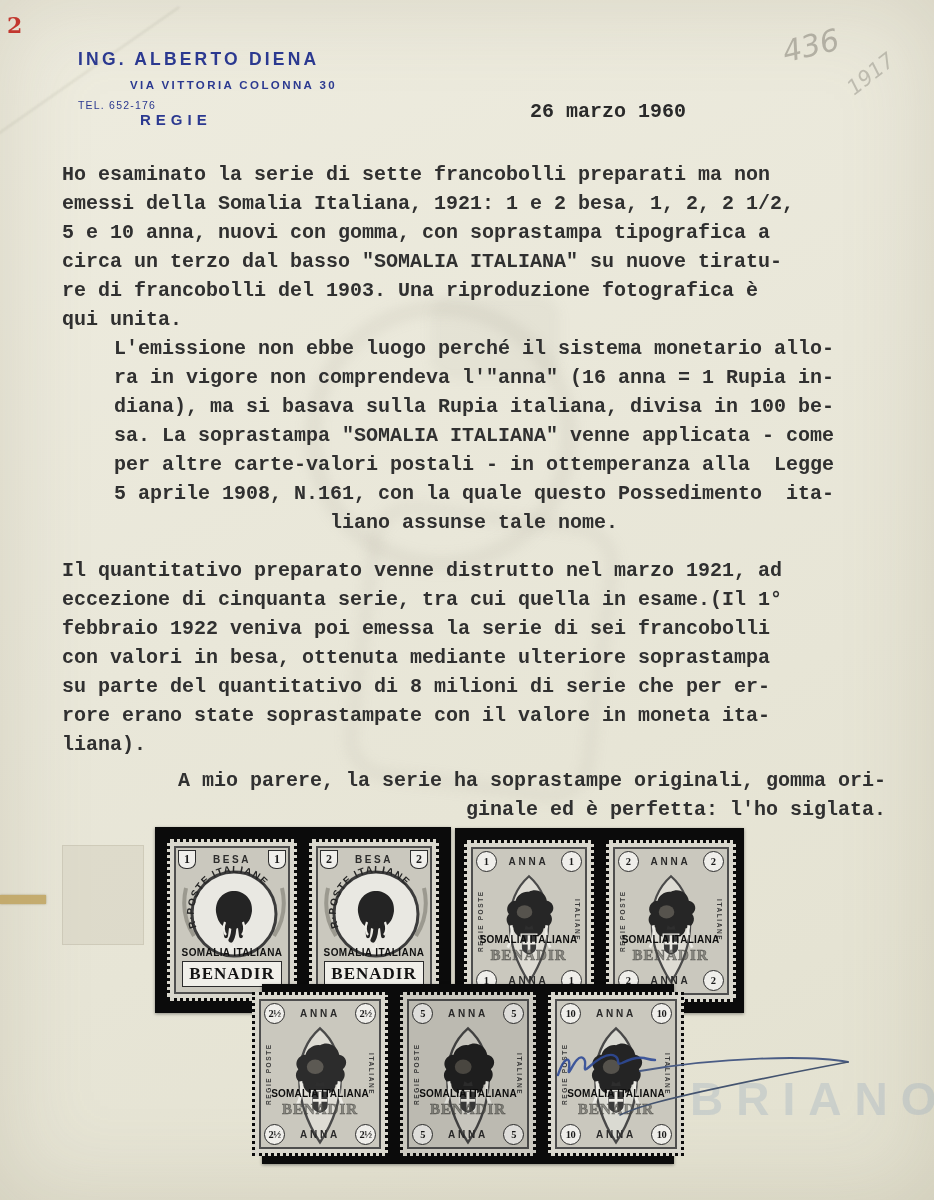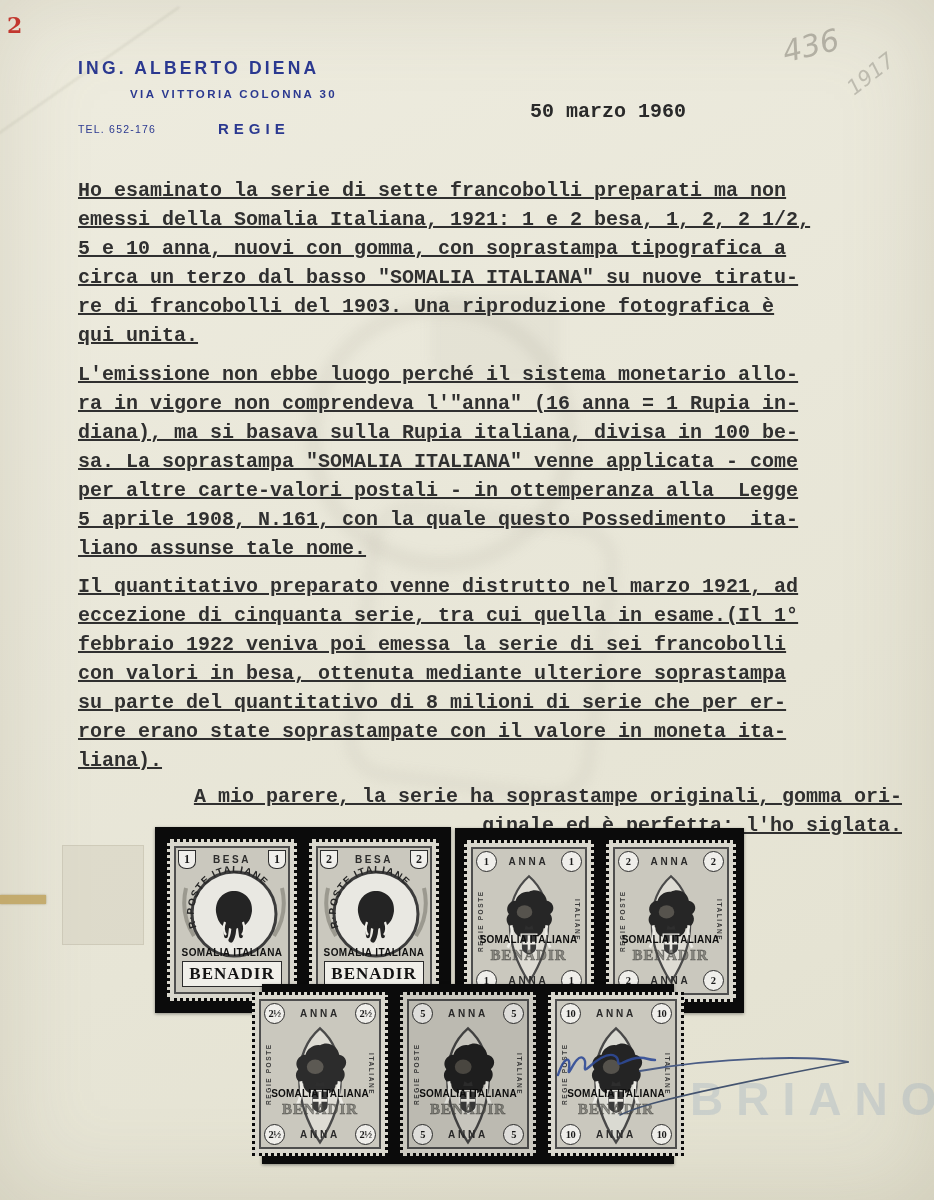--- a/index.html
+++ b/index.html
@@ -24,7 +24,7 @@
 
   .corner-num{position:absolute;left:7px;top:12px;color:#c2372f;font:700 22px "DejaVu Serif",serif;}
 
-  .letterhead{position:absolute;left:78px;top:58px;color:#2b3990;z-index:1;}
+  .letterhead{position:absolute;left:78px;top:49px;color:#2b3990;z-index:1;}
   .lh-name{font-size:17.5px;letter-spacing:3.2px;font-weight:600;}
   .lh-address{margin-top:9px;margin-left:52px;font-size:11.5px;letter-spacing:2.4px;font-weight:600;}
   .lh-row{margin-top:20px;display:flex;align-items:center;}

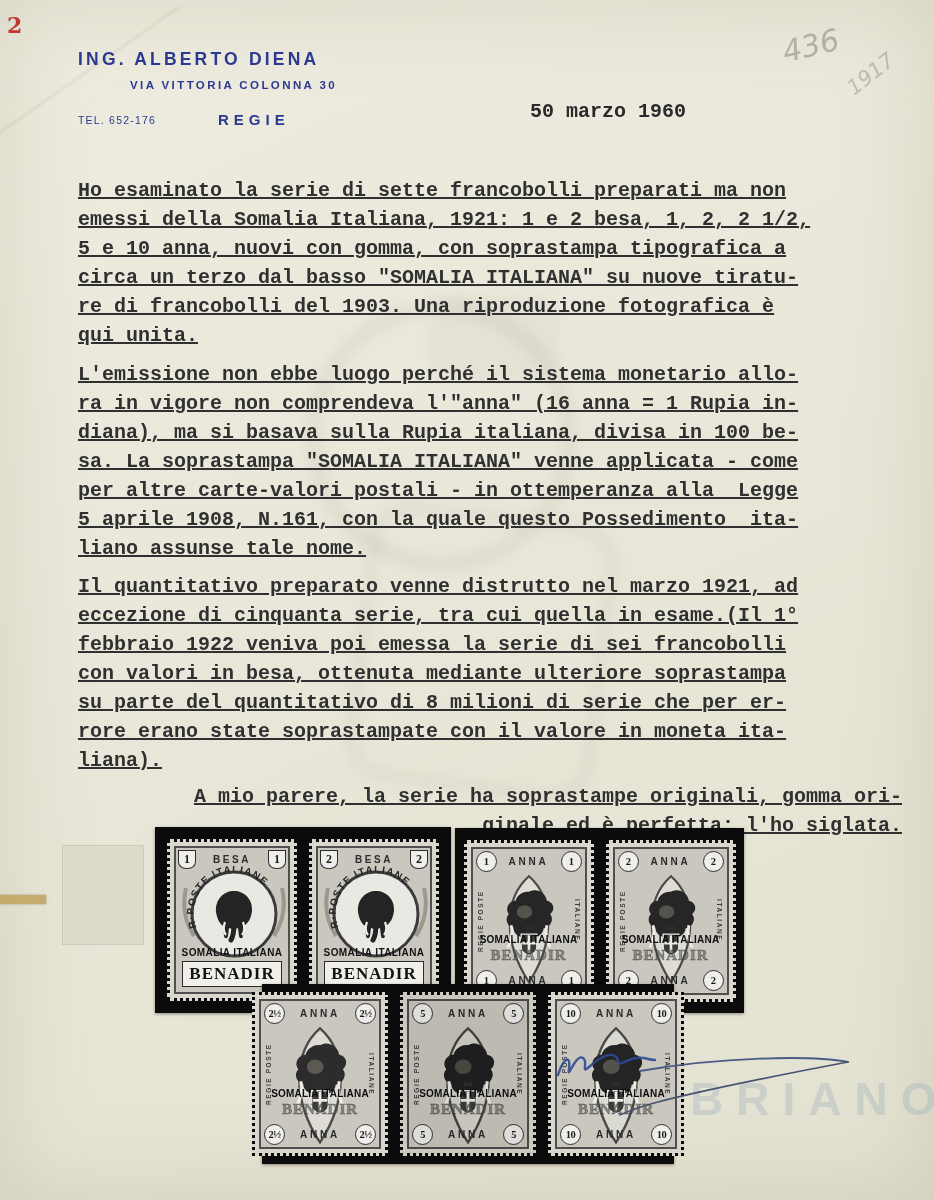--- a/index.html
+++ b/index.html
@@ -27,7 +27,7 @@
   .letterhead{position:absolute;left:78px;top:49px;color:#2b3990;z-index:1;}
   .lh-name{font-size:17.5px;letter-spacing:3.2px;font-weight:600;}
   .lh-address{margin-top:9px;margin-left:52px;font-size:11.5px;letter-spacing:2.4px;font-weight:600;}
-  .lh-row{margin-top:20px;display:flex;align-items:center;}
+  .lh-row{margin-top:8px;display:flex;align-items:flex-start;flex-direction:column;}
   .lh-tel{font-size:10.5px;letter-spacing:1.2px;}
   .lh-city{font-size:15px;letter-spacing:5px;margin-left:62px;font-weight:600;}
 

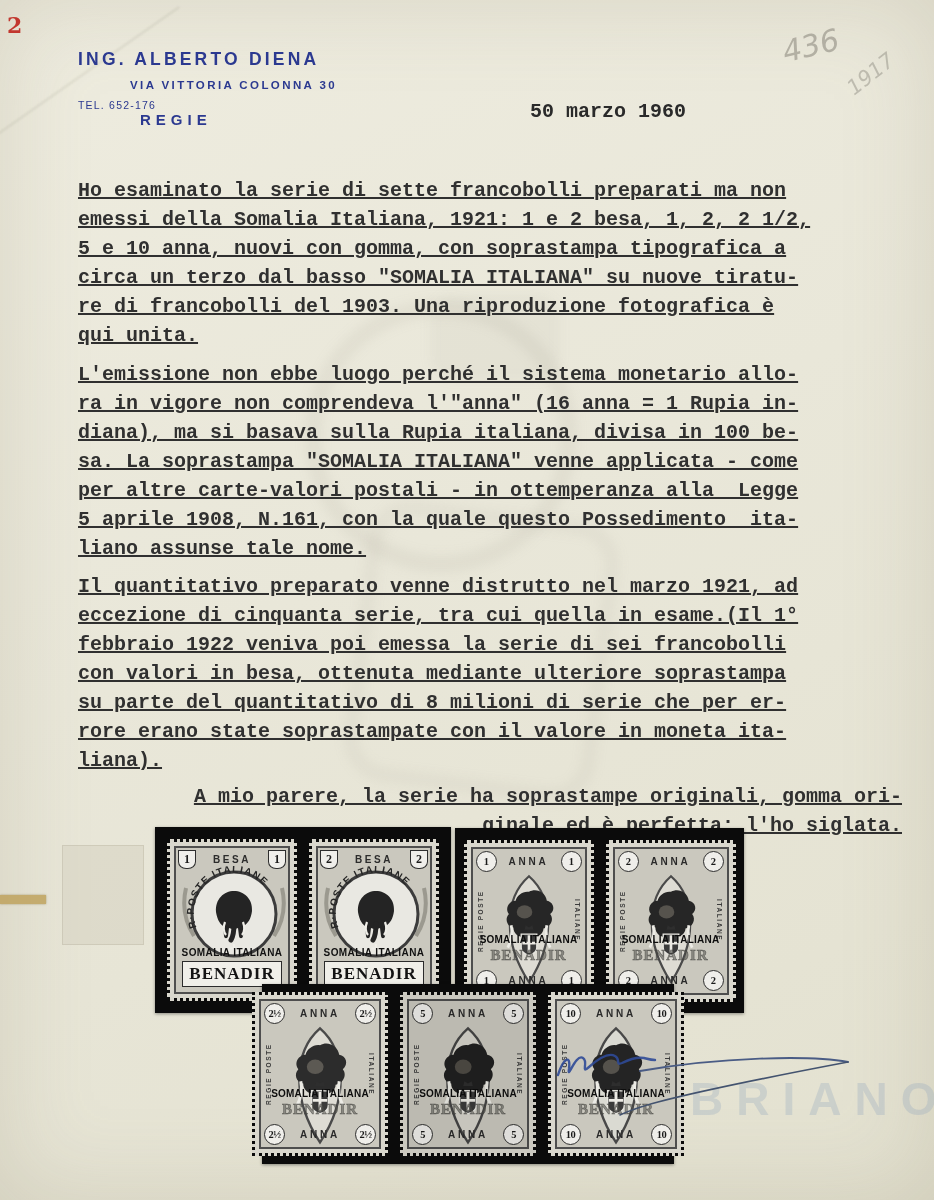--- a/index.html
+++ b/index.html
@@ -110,7 +110,7 @@
   <div class="pencil pencil-1">436</div>
   <div class="pencil pencil-2">1917</div>
 
-  <div class="letter-date">50 marzo 1960</div>
+  <div class="letter-date">26 marzo 1960</div>
 
   <main class="body-text">
     <p class="p1">Ho esaminato la serie di sette francobolli preparati ma non

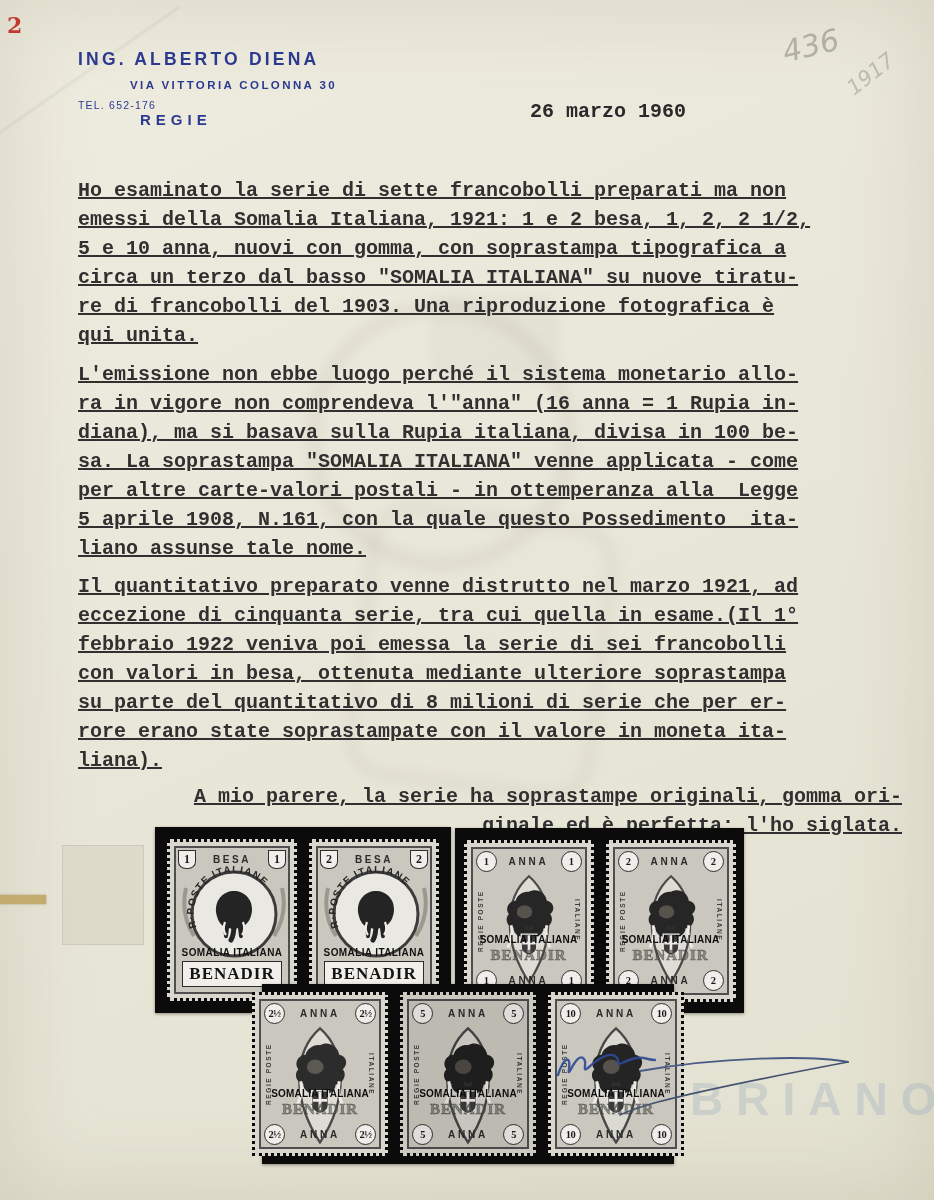--- a/index.html
+++ b/index.html
@@ -38,9 +38,9 @@
   .letter-date{position:absolute;left:530px;top:100px;font:700 20px "Liberation Mono",monospace;color:#2a2a2a;z-index:1;}
 
   .body-text p{
-    position:absolute;left:62px;width:824px;margin:16px;
+    position:absolute;left:62px;width:824px;margin:0;
     font:700 20px/29px "Liberation Mono",monospace;color:#303030;
-    white-space:pre-wrap;z-index:1;text-decoration:underline;
+    white-space:pre-wrap;z-index:1;
   }
   .p1{top:160px;} .p2{top:344px;} .p3{top:556px;} .p4{top:766px;text-align:right;}
 

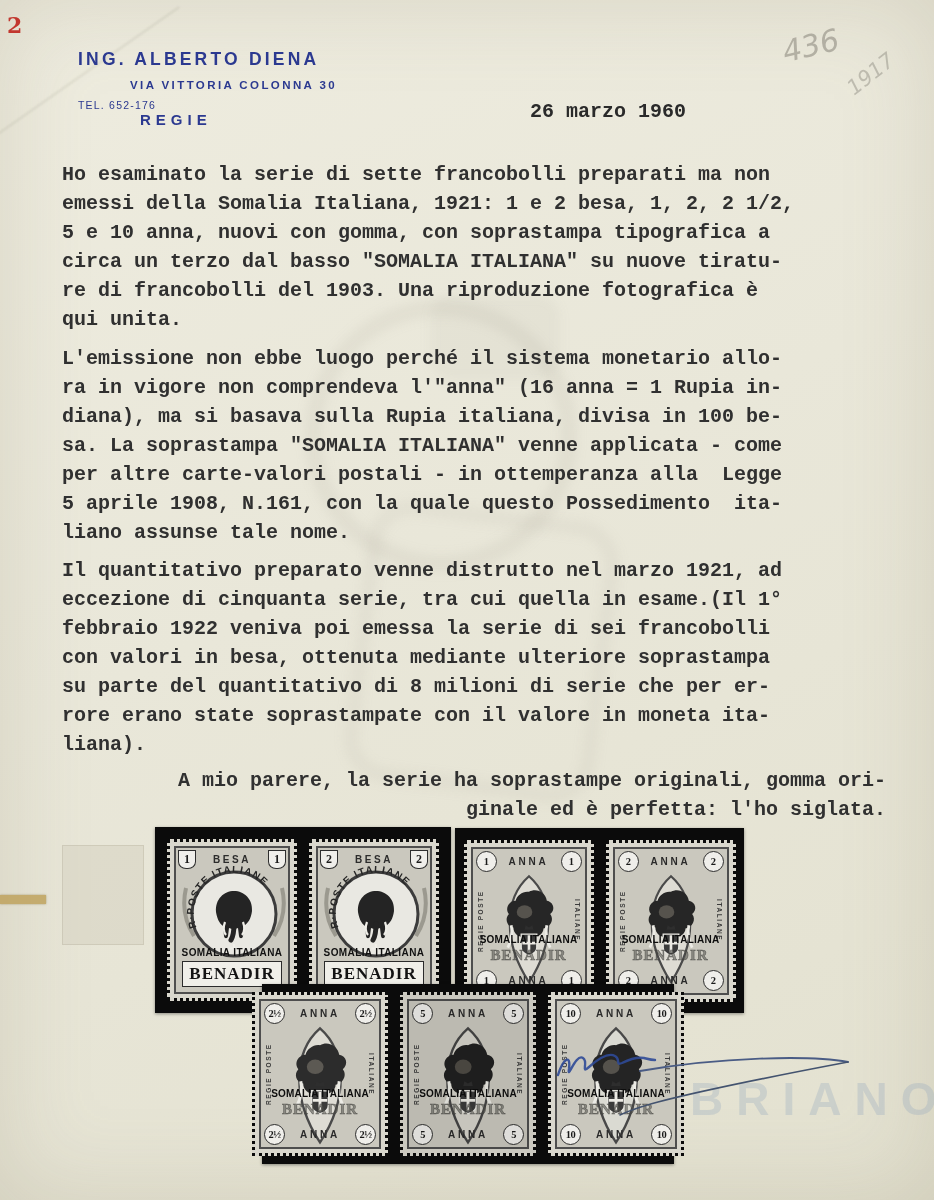--- a/index.html
+++ b/index.html
@@ -42,7 +42,7 @@
     font:700 20px/29px "Liberation Mono",monospace;color:#303030;
     white-space:pre-wrap;z-index:1;
   }
-  .p1{top:160px;} .p2{top:344px;} .p3{top:556px;} .p4{top:766px;text-align:right;}
+  .p1{top:160px;} .p2{top:334px;text-align:center;} .p3{top:556px;} .p4{top:766px;text-align:right;}
 
   
   .photo{position:absolute;background:#0b0b0b;display:flex;align-items:center;justify-content:center;gap:12px;z-index:2;box-shadow:0 1px 3px rgba(0,0,0,.4);}

